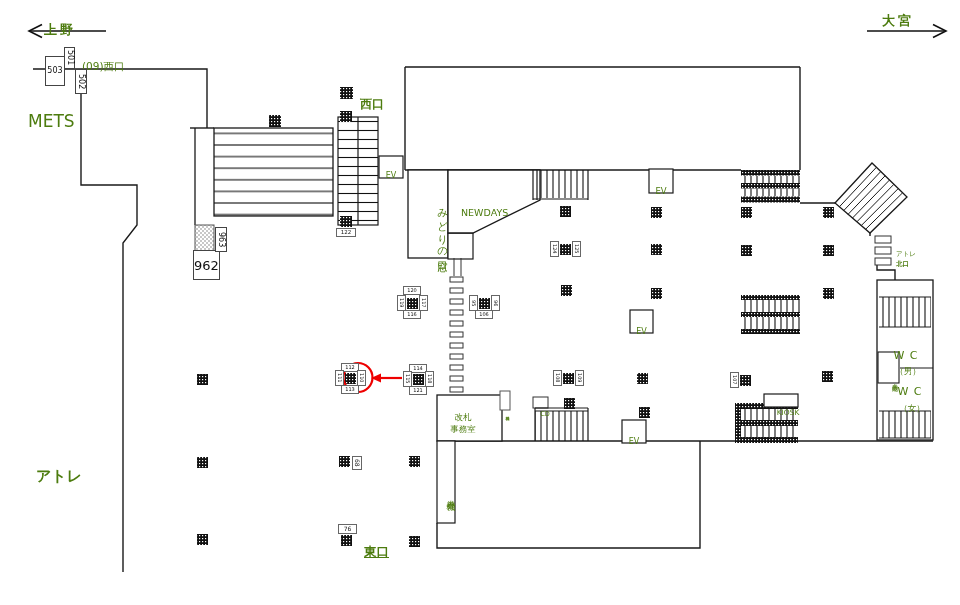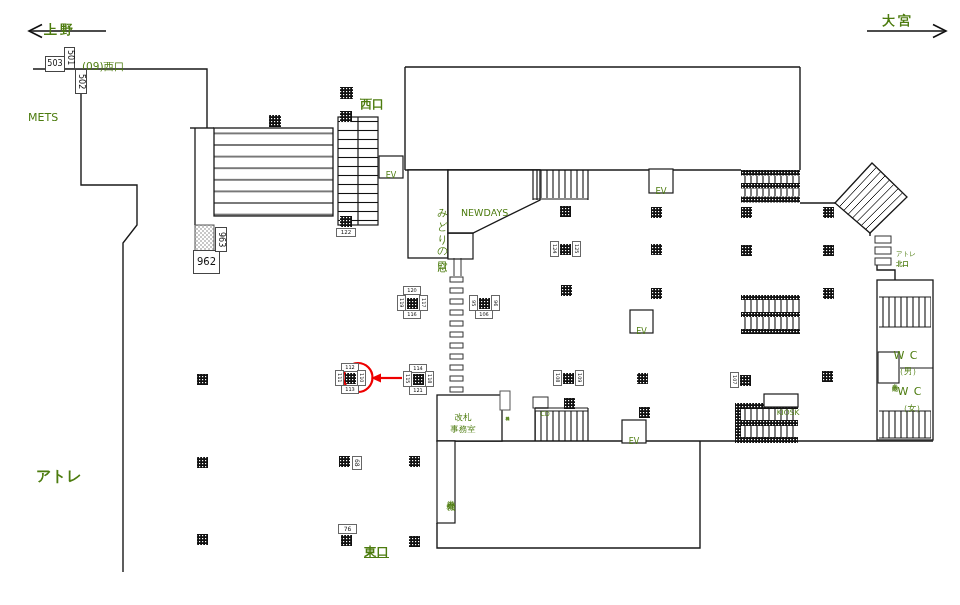--- a/index.html
+++ b/index.html
@@ -208,7 +208,7 @@
 <div class="lbl" style="left:882px;top:2px;font-size:13px;font-weight:700;letter-spacing:3px;">大宮</div>
 
 <div class="lbl" style="left:82px;top:49px;font-size:10.5px;text-align:center;">(09)西口</div>
-<div class="box" style="left:45px;top:56px;width:20px;height:16px;font-size:8px;">503</div>
+<div class="box" style="left:45px;top:56px;width:20px;height:30px;font-size:8px;">503</div>
 <div class="box vnum" style="left:64px;top:47px;width:11px;height:22px;font-size:8px;">501</div>
 <div class="box vnum" style="left:75px;top:69px;width:12px;height:25px;font-size:8px;">502</div>
 <div class="lbl" style="left:28px;top:100px;font-size:11px;">METS</div>

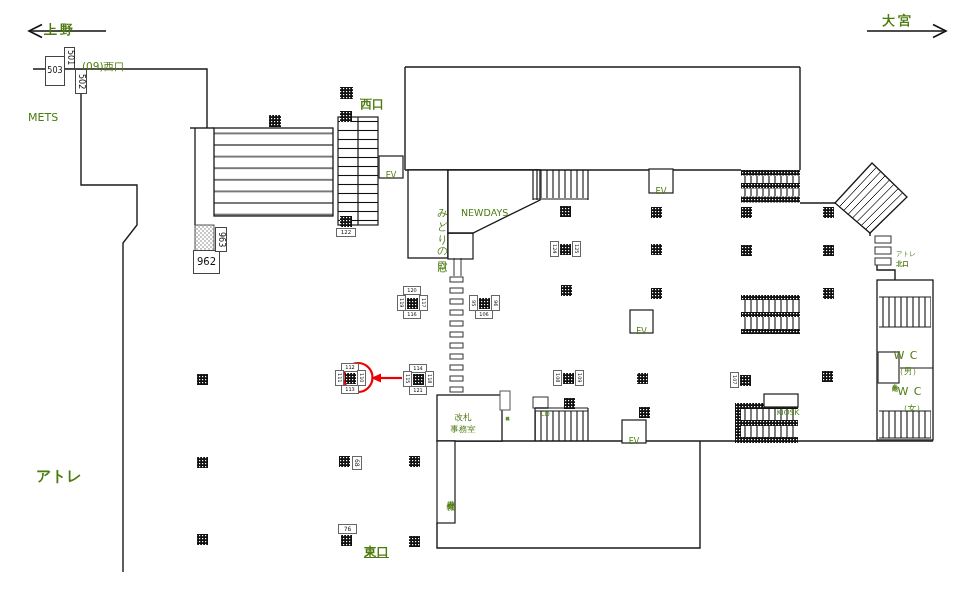--- a/index.html
+++ b/index.html
@@ -211,7 +211,7 @@
 <div class="box" style="left:45px;top:56px;width:20px;height:30px;font-size:8px;">503</div>
 <div class="box vnum" style="left:64px;top:47px;width:11px;height:22px;font-size:8px;">501</div>
 <div class="box vnum" style="left:75px;top:69px;width:12px;height:25px;font-size:8px;">502</div>
-<div class="lbl" style="left:28px;top:100px;font-size:11px;">METS</div>
+<div class="lbl" style="left:28px;top:100px;font-size:17px;">METS</div>
 
 <div class="lbl" style="left:360px;top:86px;font-size:12px;font-weight:600;text-align:right;">西口</div>
 <div class="box" style="left:193px;top:250px;width:27px;height:24px;font-size:10px;">962</div>

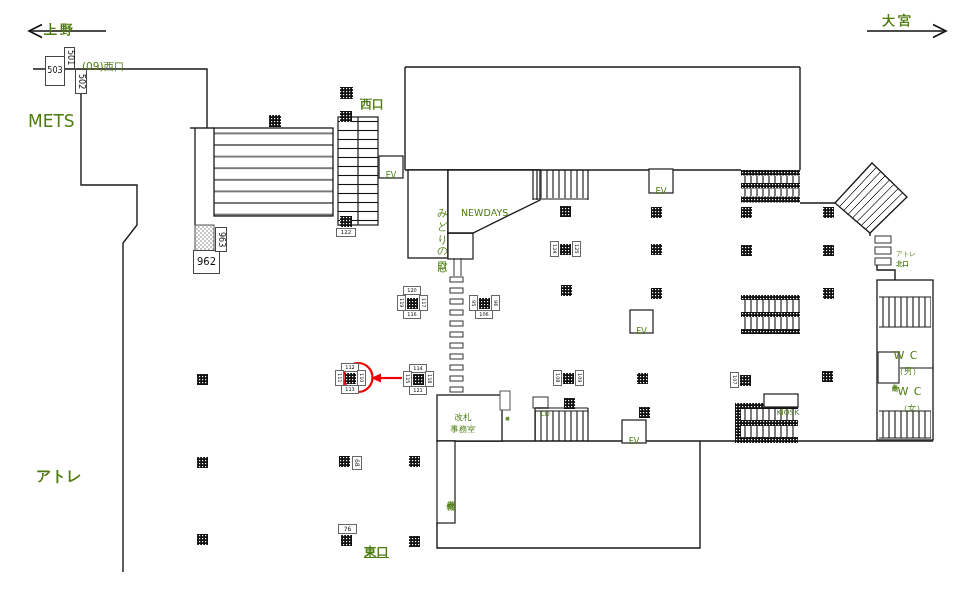--- a/index.html
+++ b/index.html
@@ -214,7 +214,7 @@
 <div class="lbl" style="left:28px;top:100px;font-size:17px;">METS</div>
 
 <div class="lbl" style="left:360px;top:86px;font-size:12px;font-weight:600;text-align:right;">西口</div>
-<div class="box" style="left:193px;top:250px;width:27px;height:24px;font-size:10px;">962</div>
+<div class="box" style="left:193px;top:250px;width:27px;height:30px;font-size:13px;">962</div>
 <div class="box vnum" style="left:215px;top:227px;width:12px;height:25px;font-size:8px;">963</div>
 <div class="box" style="left:336px;top:228px;width:20px;height:9px;font-size:5.5px;border-color:#666;">122</div>
 

